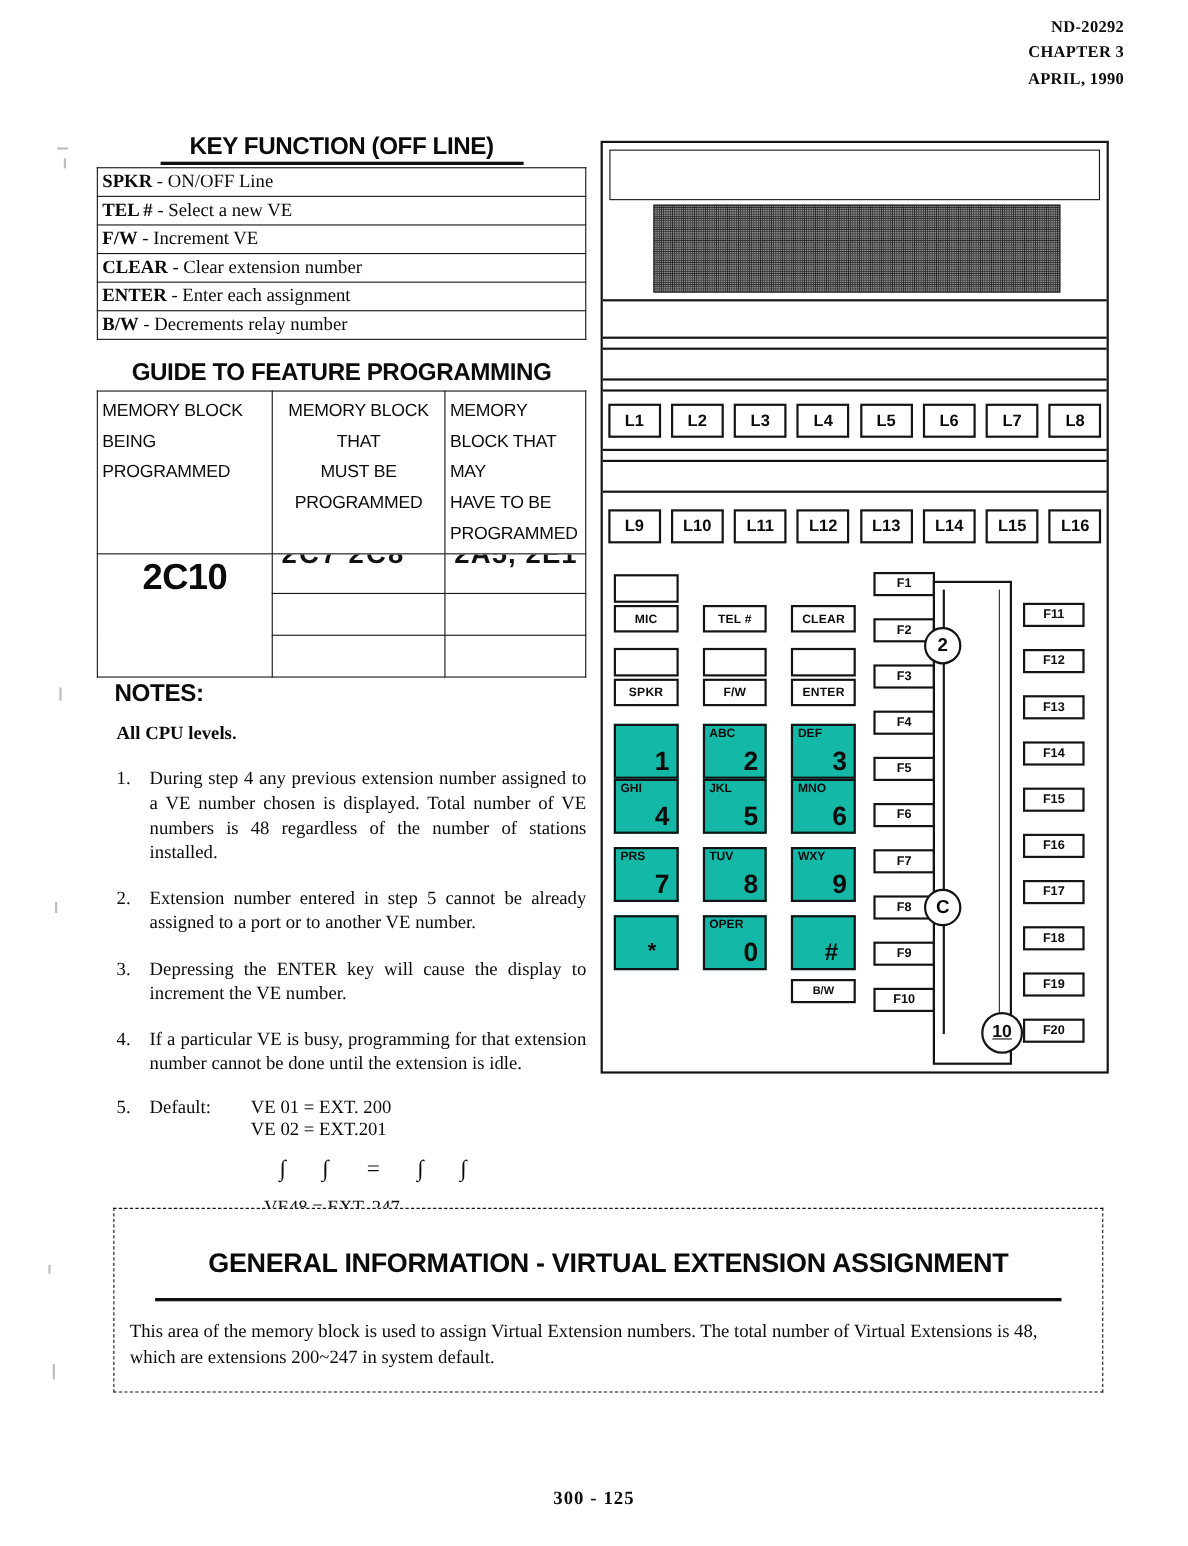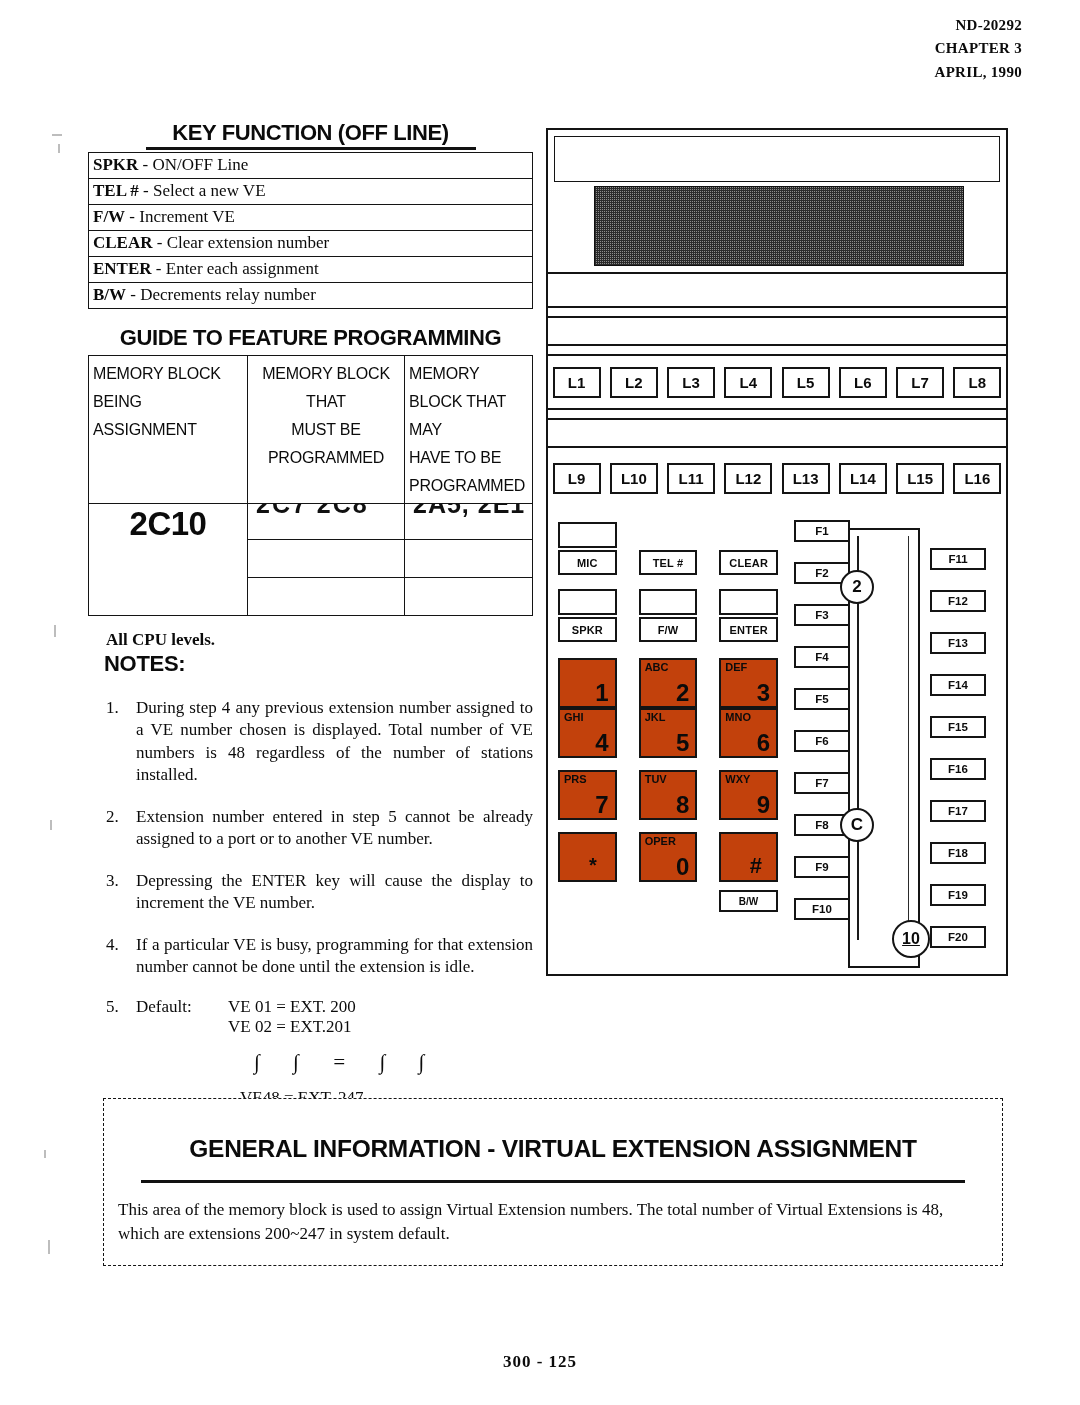--- a/index.html
+++ b/index.html
@@ -214,7 +214,7 @@
         <tr>
       <td class="guide-head" style="width:150px;">
         <div>MEMORY BLOCK BEING</div>
-        <div>ASSIGNMENT</div>
+        <div>PROGRAMMED</div>
       </td>
       <td class="guide-head c" style="width:148px;">
         <div>MEMORY BLOCK THAT</div>

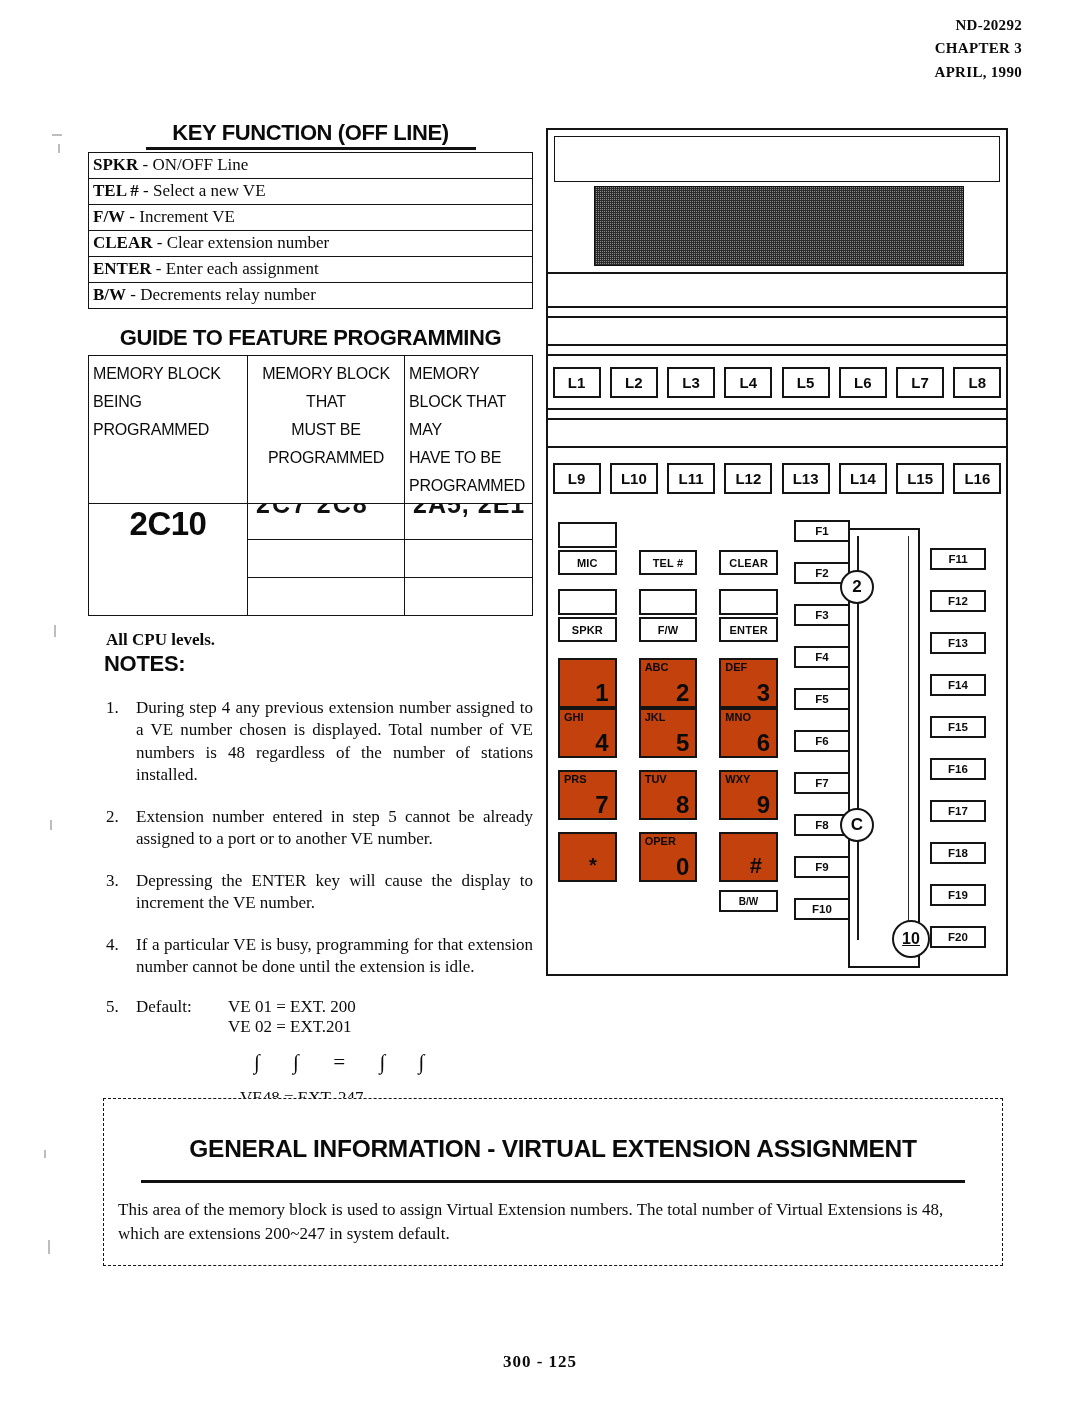--- a/index.html
+++ b/index.html
@@ -245,8 +245,8 @@
   </tbody>
     </table>
 
+  <div id="notes-title">NOTES:</div>
   <div id="cpu-line">All CPU levels.</div>
-  <div id="notes-title">NOTES:</div>
 
   <ol id="notes">
     <li>

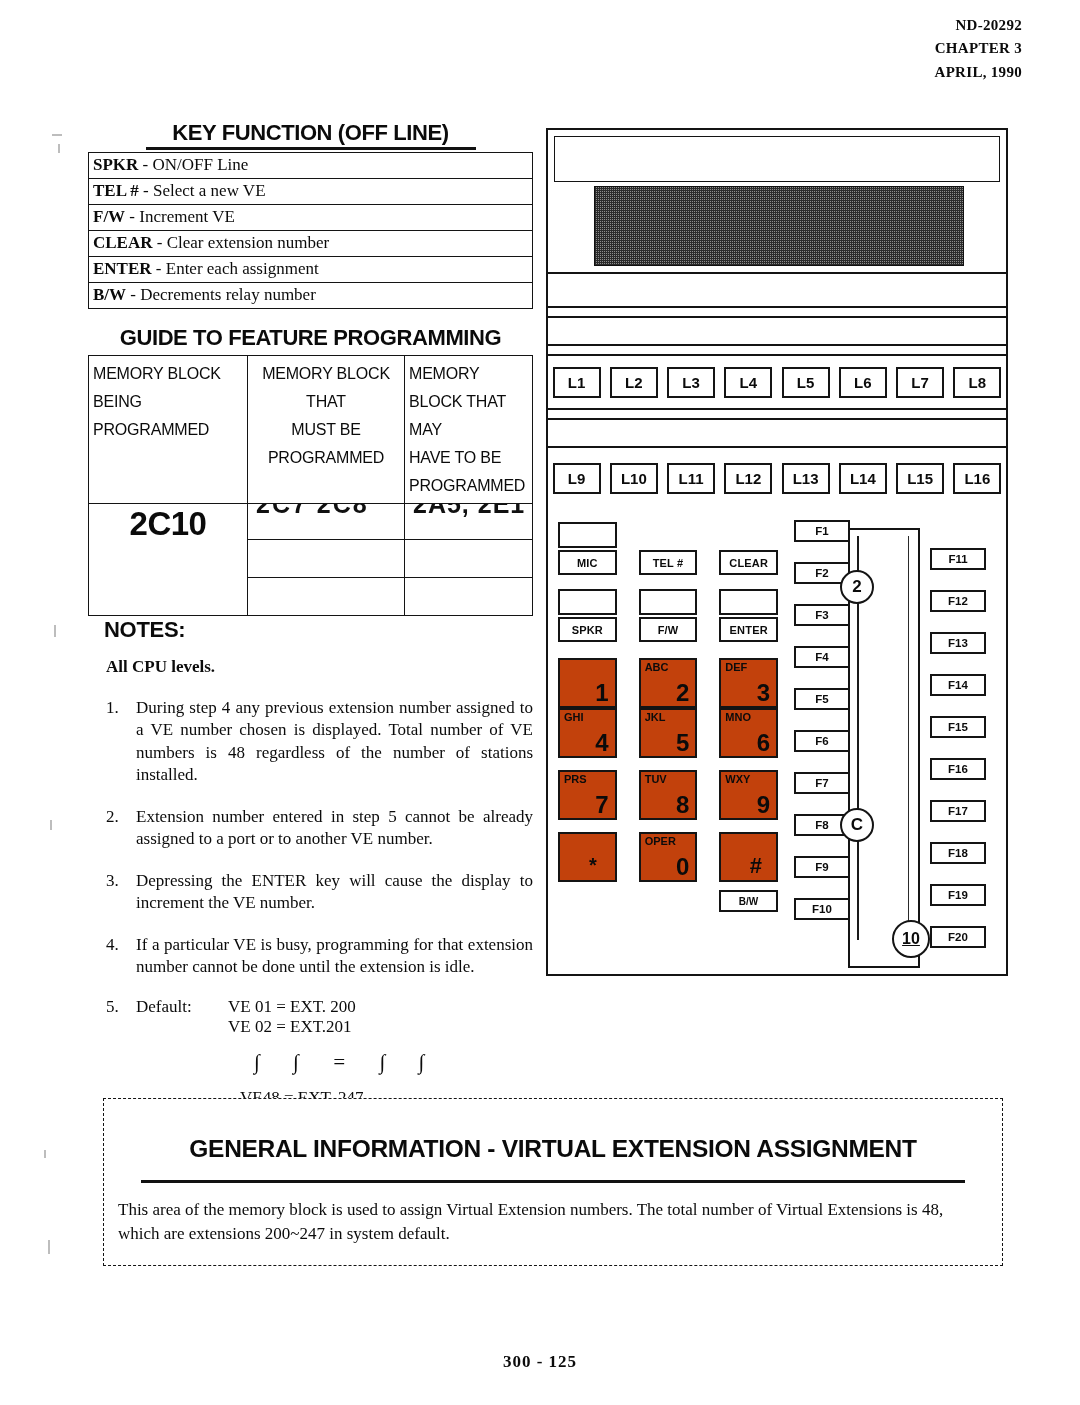--- a/index.html
+++ b/index.html
@@ -102,7 +102,7 @@
       font-family:"Liberation Sans",sans-serif;font-weight:bold;font-size:11px;
       letter-spacing:.2px;margin-top:2px;}
   .numkey{width:60px;height:50px;border:2.2px solid #141414;box-sizing:border-box;
-      background:#c2410c;position:relative;text-align:center;}
+      background:#14b8a6;position:relative;text-align:center;}
   .numkey .alpha{position:absolute;left:4px;top:1px;
       font-family:"Liberation Sans",sans-serif;font-weight:bold;font-size:11px;}
   .numkey .dig{position:absolute;right:6px;bottom:-1px;

